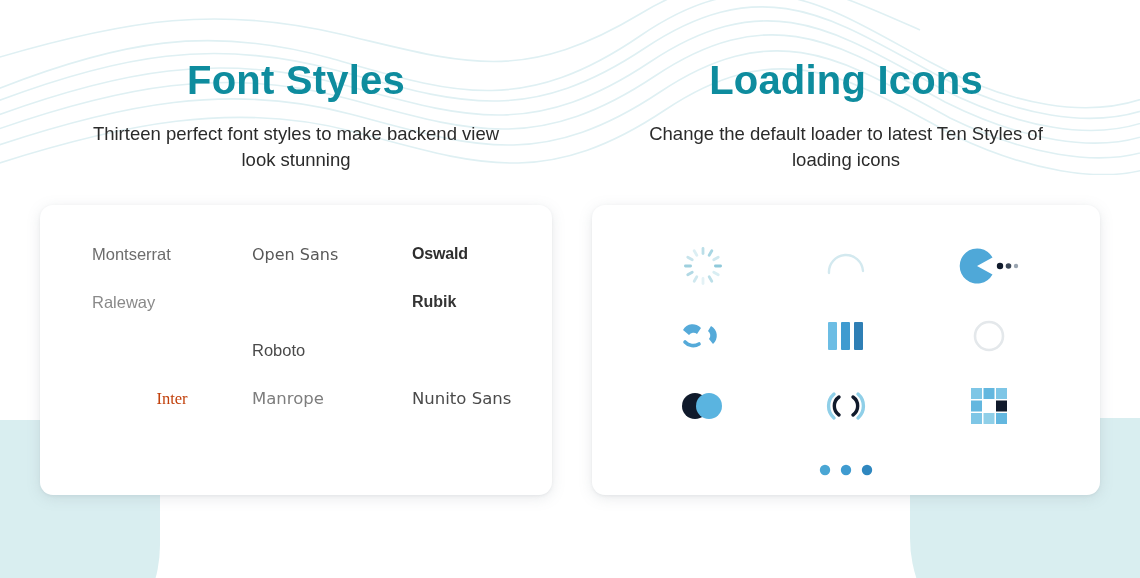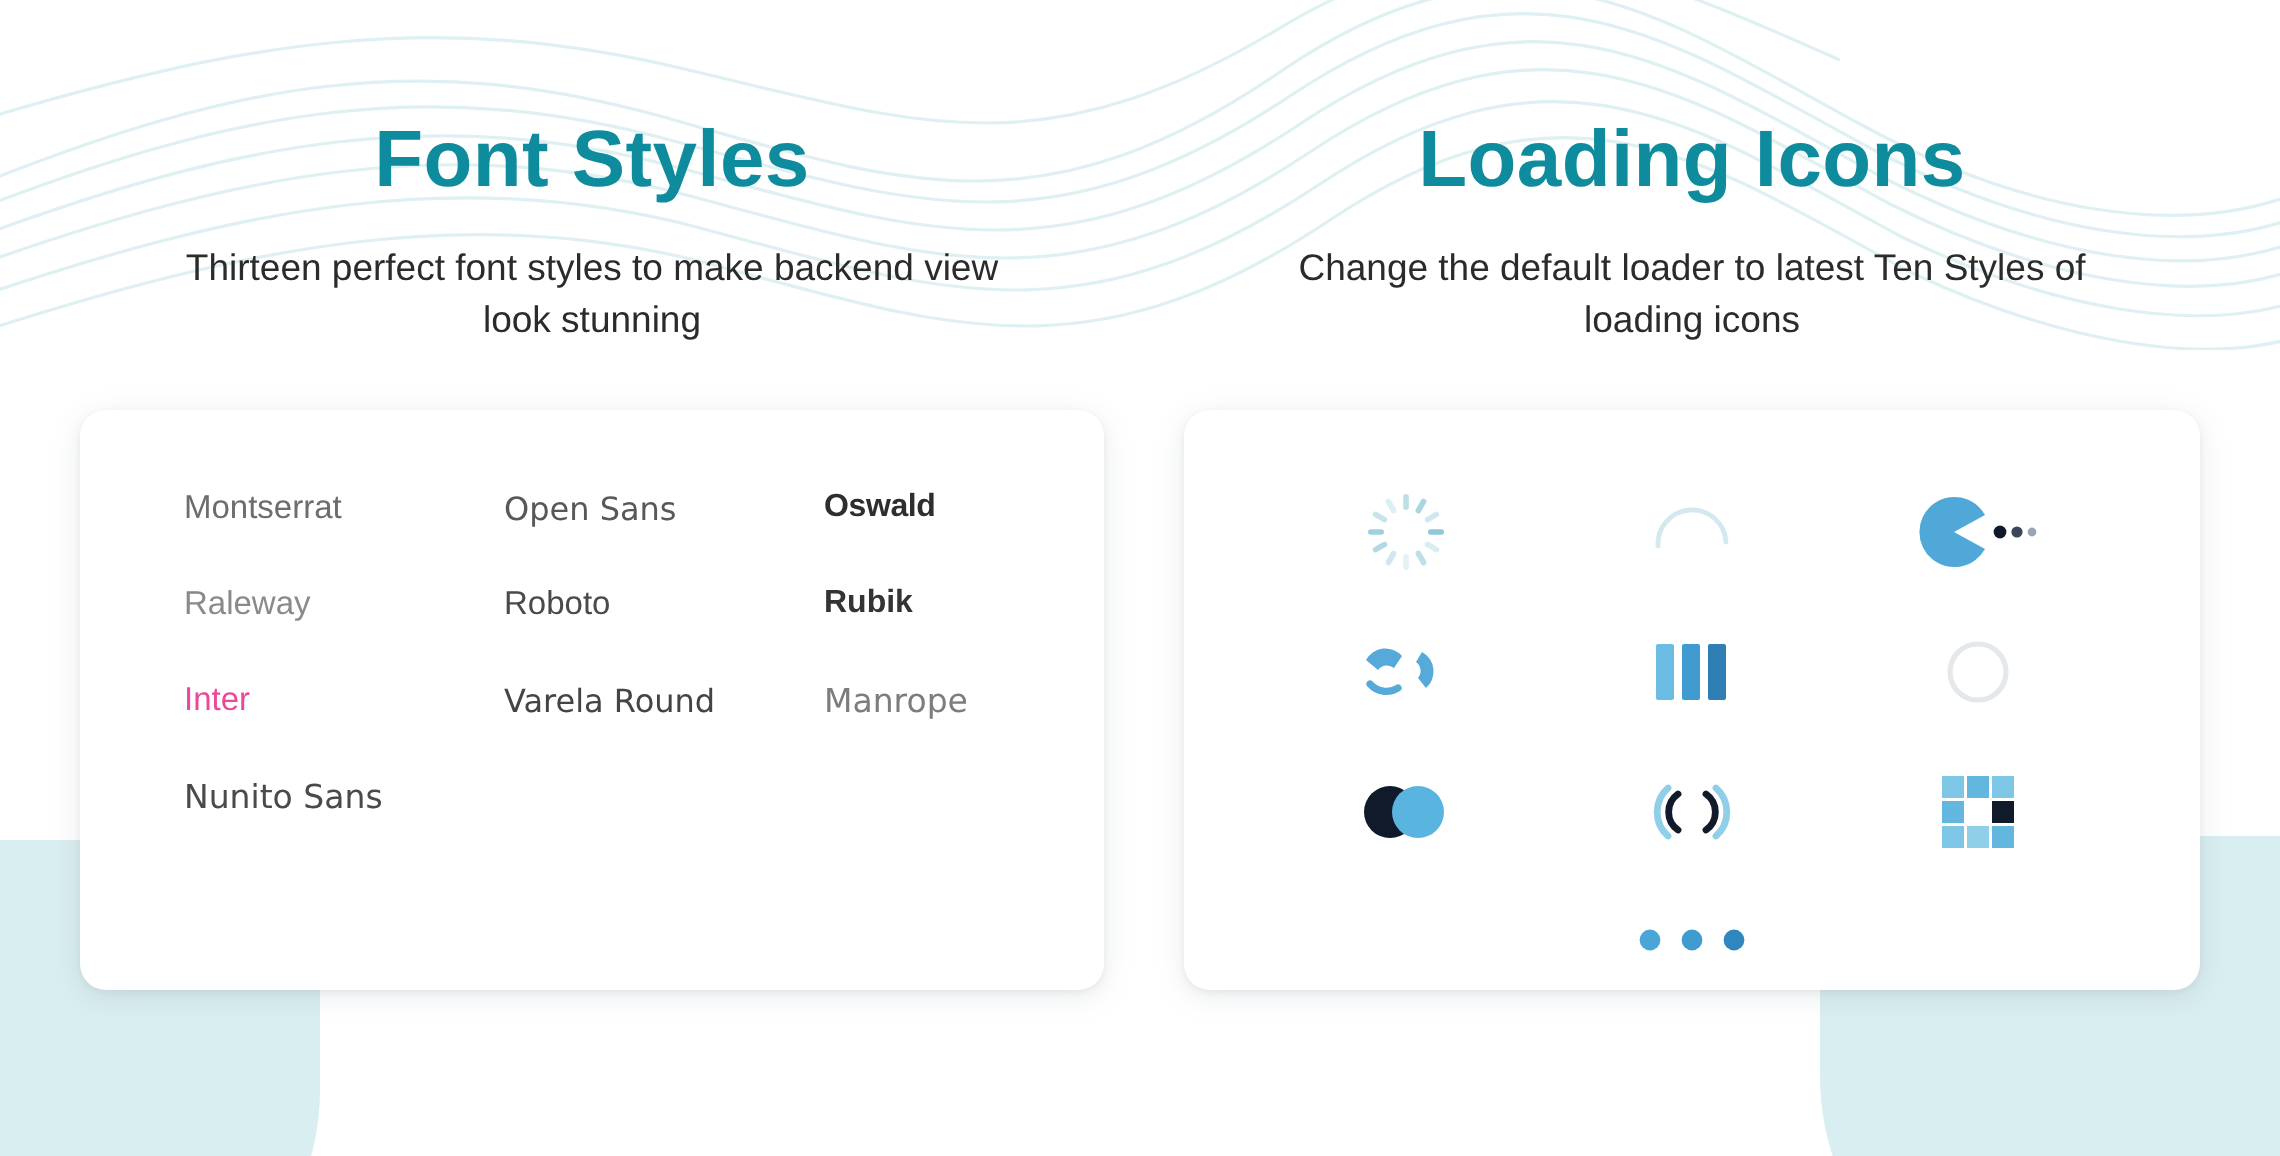--- a/index.html
+++ b/index.html
@@ -71,7 +71,7 @@
   .f-rubik       { font-family: "Liberation Sans", sans-serif; font-weight: 700; font-size: 16px; color: #343434; }
   .f-varela      { font-family: "DejaVu Sans", sans-serif; font-size: 16px; color: #444; }
   .f-opensans    { font-family: "DejaVu Sans", sans-serif; font-size: 16px; color: #585858; }
-  .f-roboto      { font-family: "Liberation Sans", sans-serif; font-size: 16.5px; color: #4a4a4a; }
+  .f-roboto      { font-family: "Liberation Sans", sans-serif; font-size: 16.5px; color: #4a4a4a; margin-top: 48px; }
   .f-inter       { font-family: Liberation Sans, sans-serif; font-size: 16.5px; color: #ec4899; }
   .f-manrope     { font-family: "DejaVu Sans", sans-serif; font-size: 16.5px; color: #7d7d7d; }
 

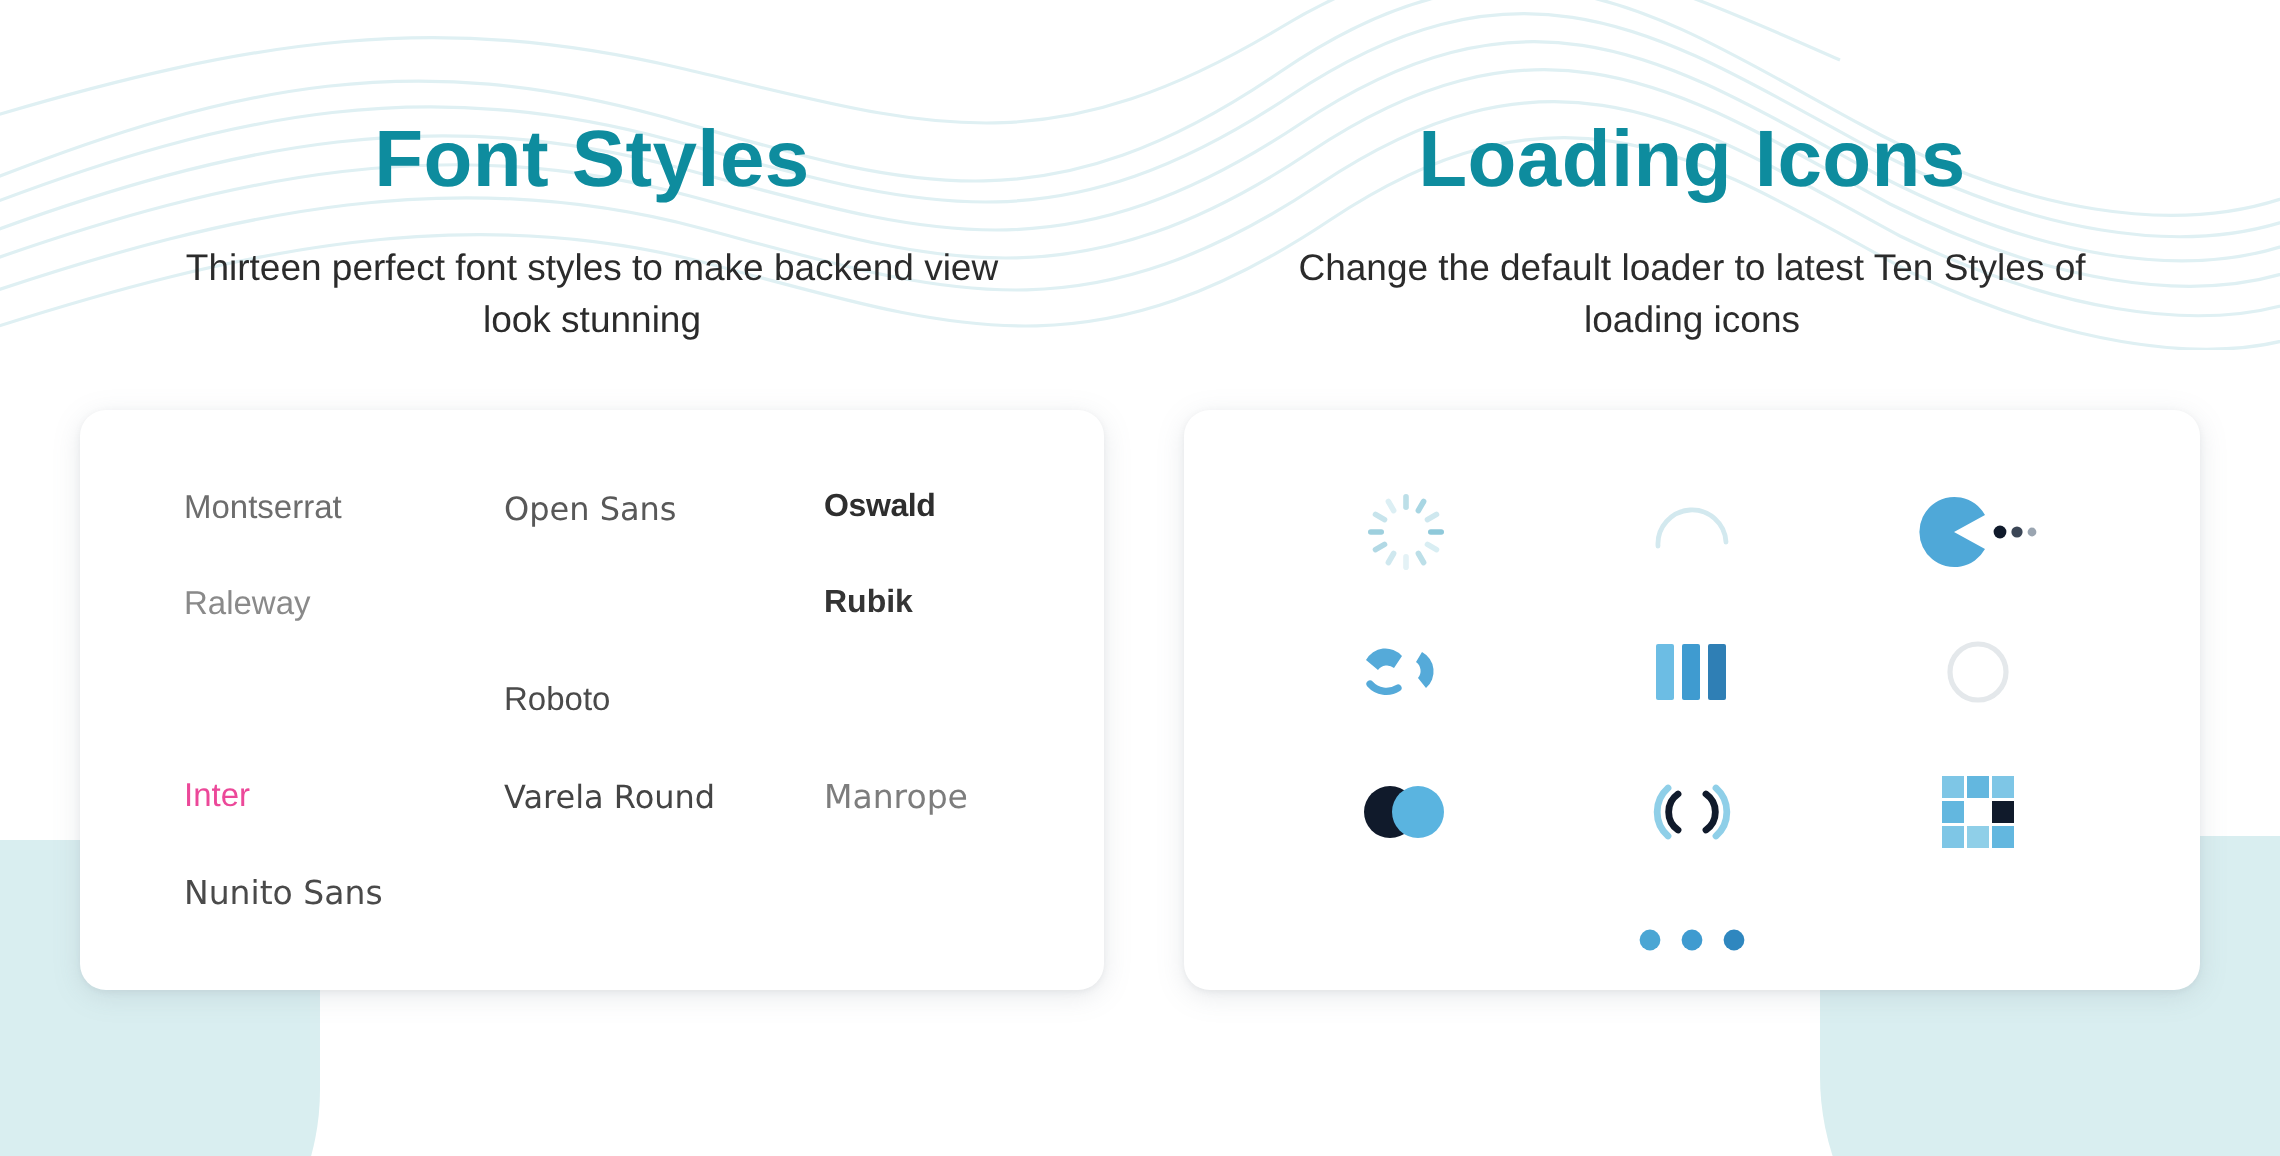--- a/index.html
+++ b/index.html
@@ -72,7 +72,7 @@
   .f-varela      { font-family: "DejaVu Sans", sans-serif; font-size: 16px; color: #444; }
   .f-opensans    { font-family: "DejaVu Sans", sans-serif; font-size: 16px; color: #585858; }
   .f-roboto      { font-family: "Liberation Sans", sans-serif; font-size: 16.5px; color: #4a4a4a; margin-top: 48px; }
-  .f-inter       { font-family: Liberation Sans, sans-serif; font-size: 16.5px; color: #ec4899; }
+  .f-inter       { font-family: Liberation Serif, serif; font-size: 16.5px; color: #c2410c; text-align: center; }
   .f-manrope     { font-family: "DejaVu Sans", sans-serif; font-size: 16.5px; color: #7d7d7d; }
 
   

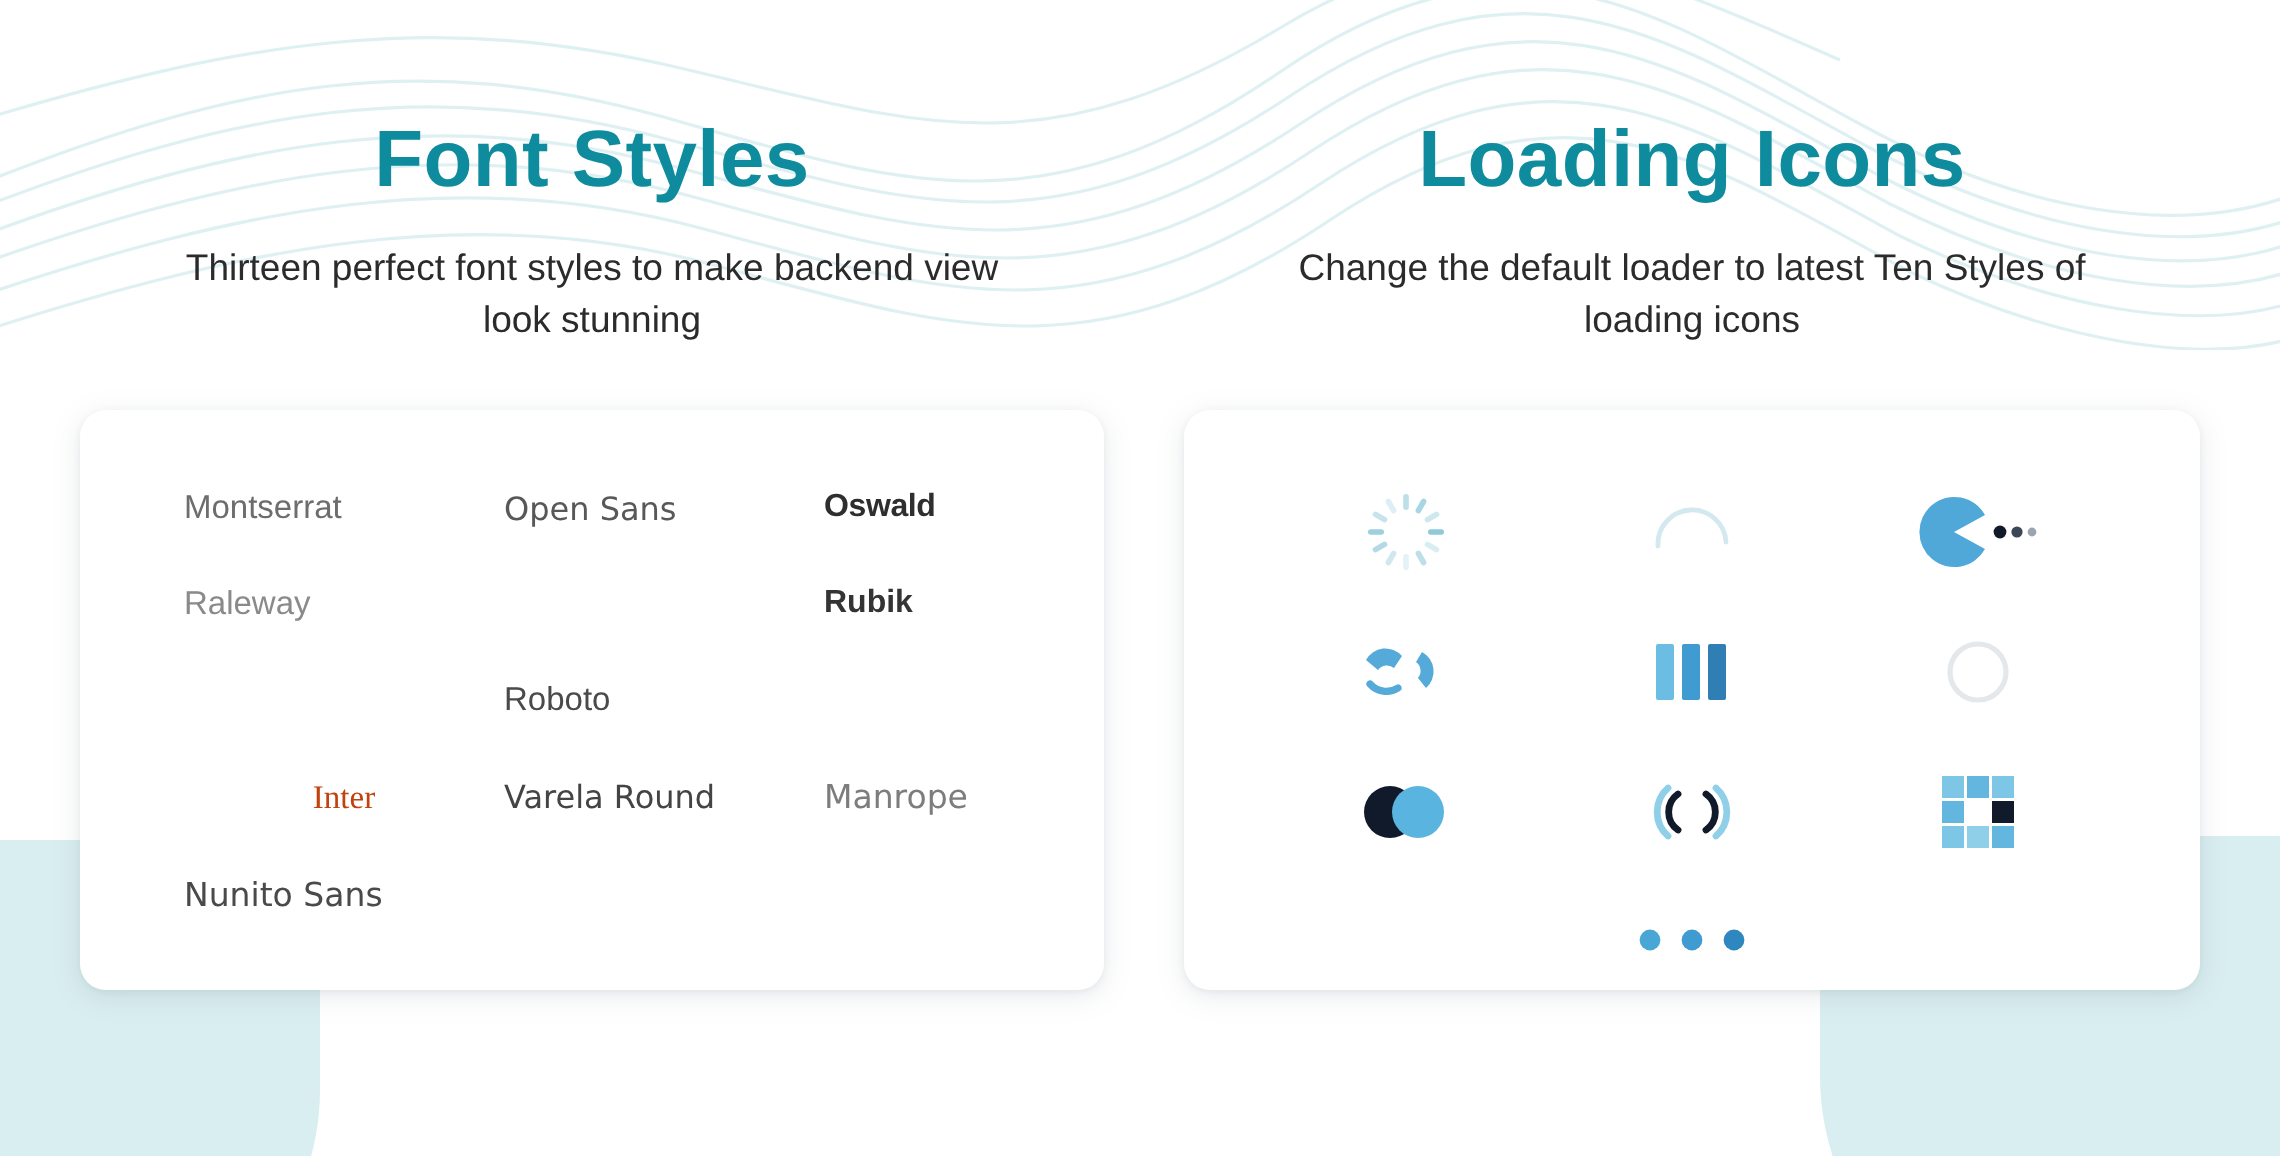--- a/index.html
+++ b/index.html
@@ -125,7 +125,6 @@
           <div class="font-item f-rubik">Rubik</div>
           <div class="font-item f-inter">Inter</div>
 
-          <div class="font-item f-varela">Varela Round</div>
           <div class="font-item f-manrope">Manrope</div>
 
           <div class="font-item f-nunito">Nunito Sans</div>

